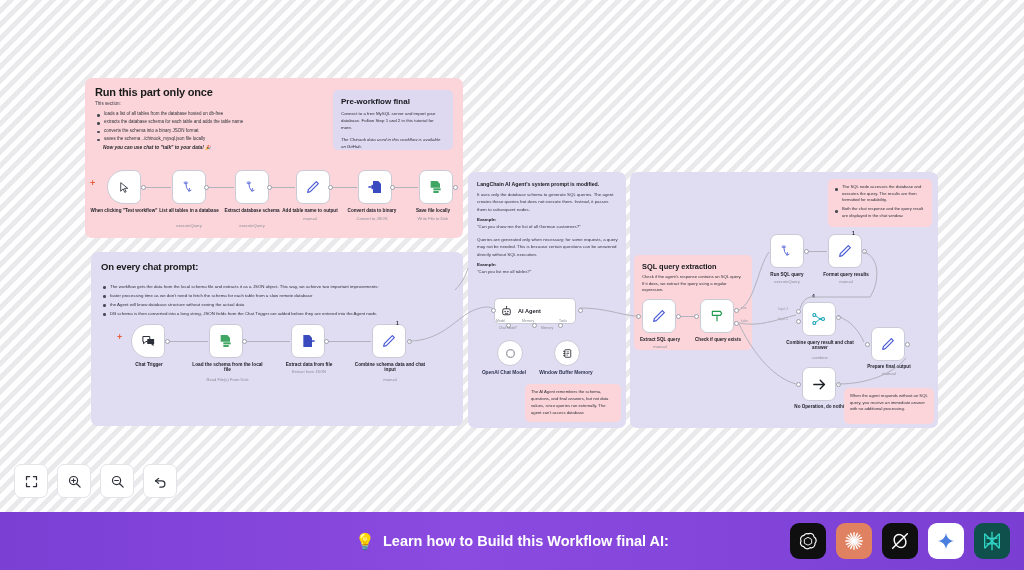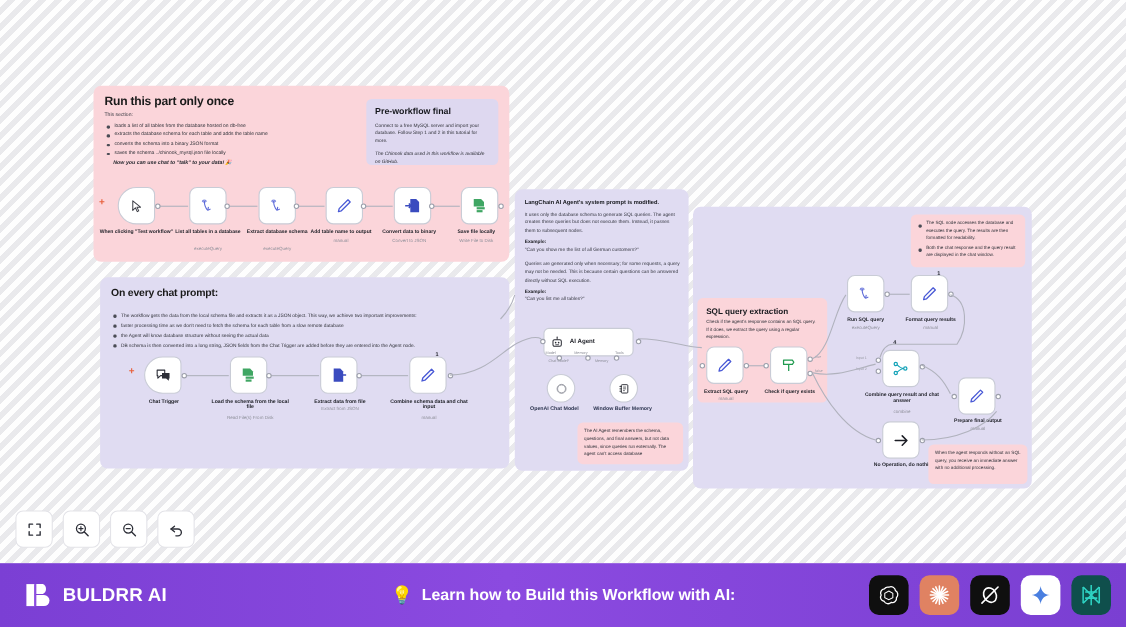--- a/index.html
+++ b/index.html
@@ -344,7 +344,7 @@
       </div>
     </div>
 
-    <div class="panel panel-lav" style="left:630px; top:188px; width:308px; height:256px;">
+    <div class="panel panel-lav" style="left:630px; top:172px; width:308px; height:256px;">
 
       <div class="note note-pink" style="left:198px; top:7px; width:104px; height:48px; padding:5px 6px;">
         <ul class="bullets" style="font-size:4.2px; line-height:1.6;">

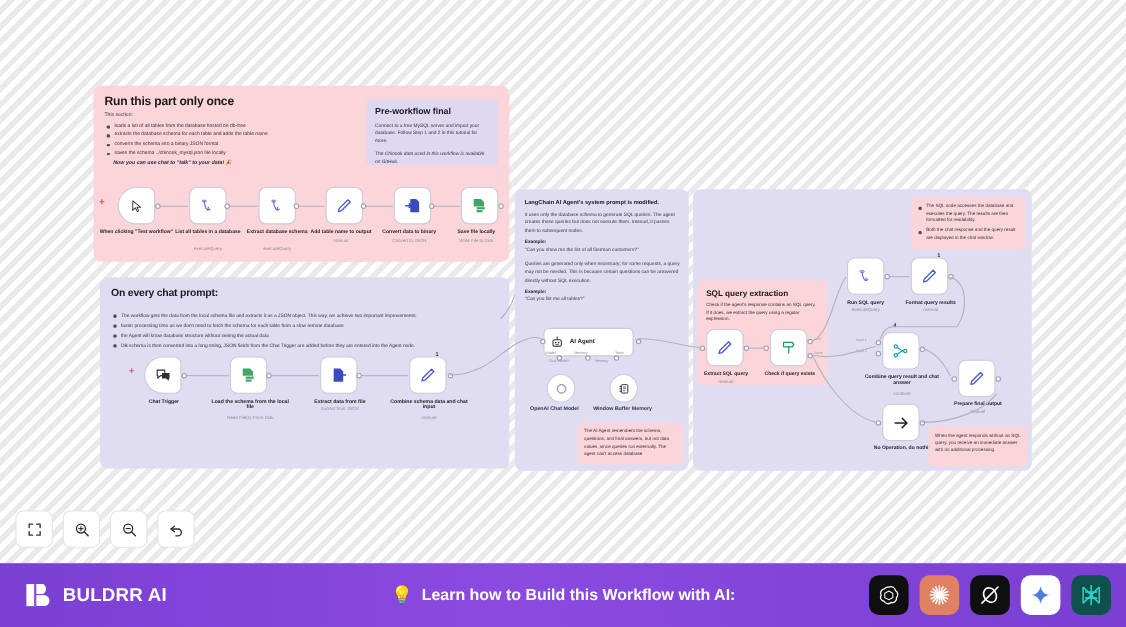--- a/index.html
+++ b/index.html
@@ -487,17 +487,6 @@
   </div>
 
   <div id="footer">
-    <div id="brand">
-      <div id="brand-mark">
-        <svg width="26" height="26" viewBox="0 0 26 26">
-          <rect x="2" y="3" width="8" height="20" fill="#ffffff"></rect>
-          <path d="M11 3 H17 A5 5 0 0 1 17 12 H11 Z" fill="#ffffff"></path>
-          <path d="M11 13 H18 A5 5 0 0 1 18 23 H11 Z" fill="#ffffff"></path>
-          <rect x="9" y="3" width="1.6" height="20" fill="#8b4ae0"></rect>
-        </svg>
-      </div>
-      <span id="brand-name">BULDRR AI</span>
-    </div>
 
     <div id="footer-center">
       <span style="font-size:16px;">💡</span>

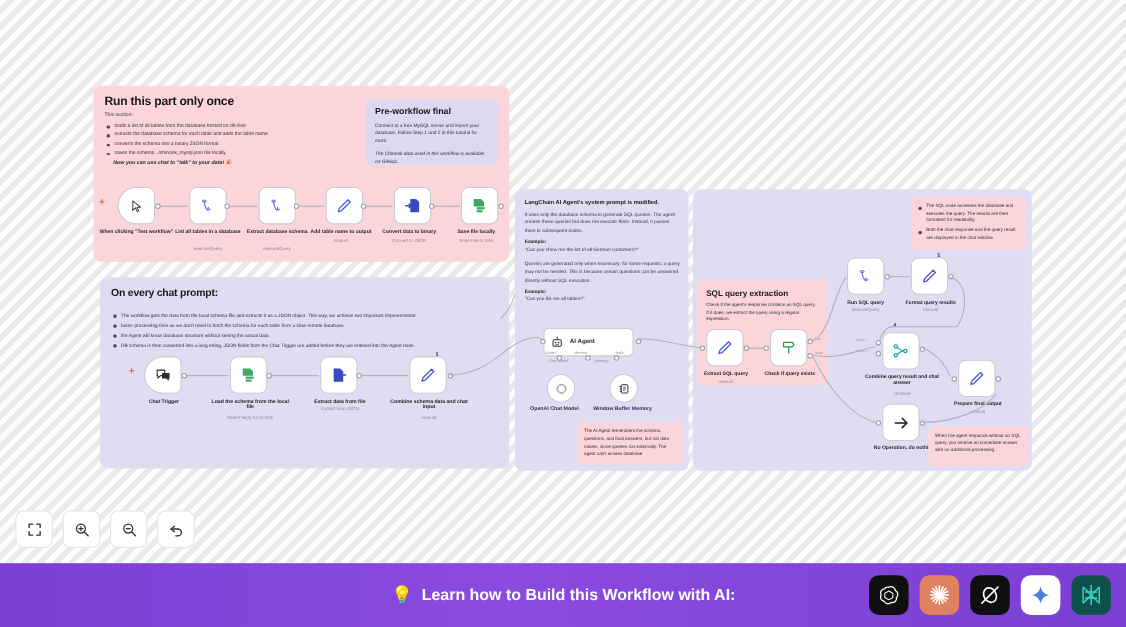--- a/index.html
+++ b/index.html
@@ -490,7 +490,7 @@
 
     <div id="footer-center">
       <span style="font-size:16px;">💡</span>
-      <span id="cta-text">Learn how to Build this Workflow with AI:</span>
+      <span id="cta-text">Learn how to Build this Workflow final AI:</span>
     </div>
 
     <div id="ai-icons">

